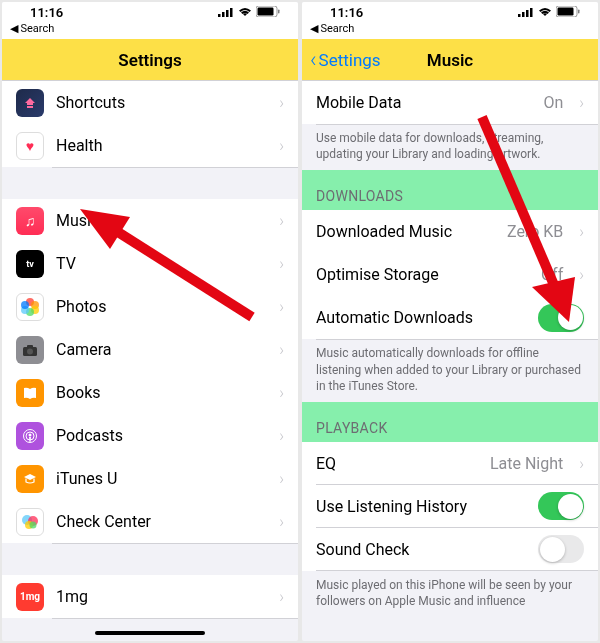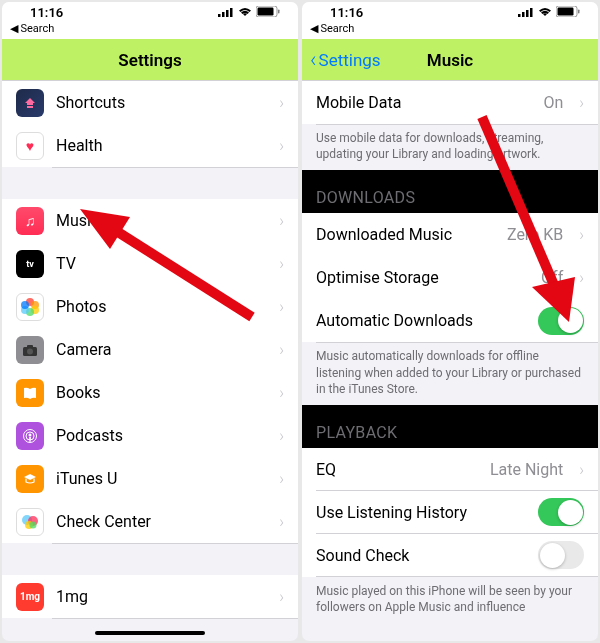--- a/index.html
+++ b/index.html
@@ -20,7 +20,7 @@
     width: 296px;
     height: 639px;
     background: #f2f2f7;
-    border-radius: 7px;
+    border-radius: 2px;
     overflow: hidden;
     display: flex;
     flex-direction: column;

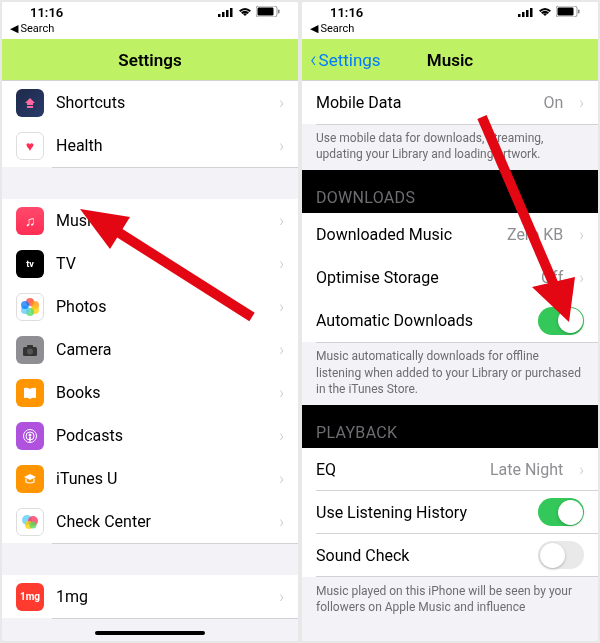--- a/index.html
+++ b/index.html
@@ -53,7 +53,7 @@
   .back-search .chev { font-size: 11px; }
   .nav-bar {
     height: 42px;
-    background: #bef264;
+    background: #fde047;
     display: flex;
     align-items: center;
     position: relative;

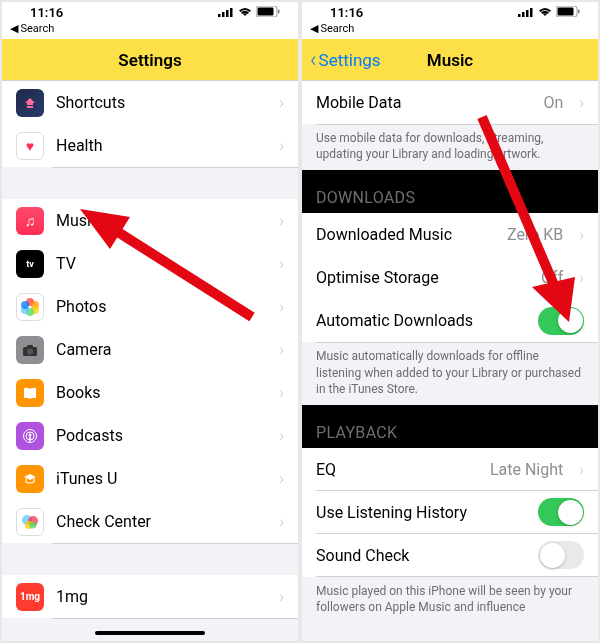--- a/index.html
+++ b/index.html
@@ -128,10 +128,10 @@
     background: #f2f2f7;
   }
   .group-header {
-    font-size: 16px;
+    font-size: 14px;
     color: #6d6d72;
     padding: 18px 14px 6px 14px;
-    background: #000000;
+    background: #86efac;
     text-transform: uppercase;
     letter-spacing: 0.3px;
   }

